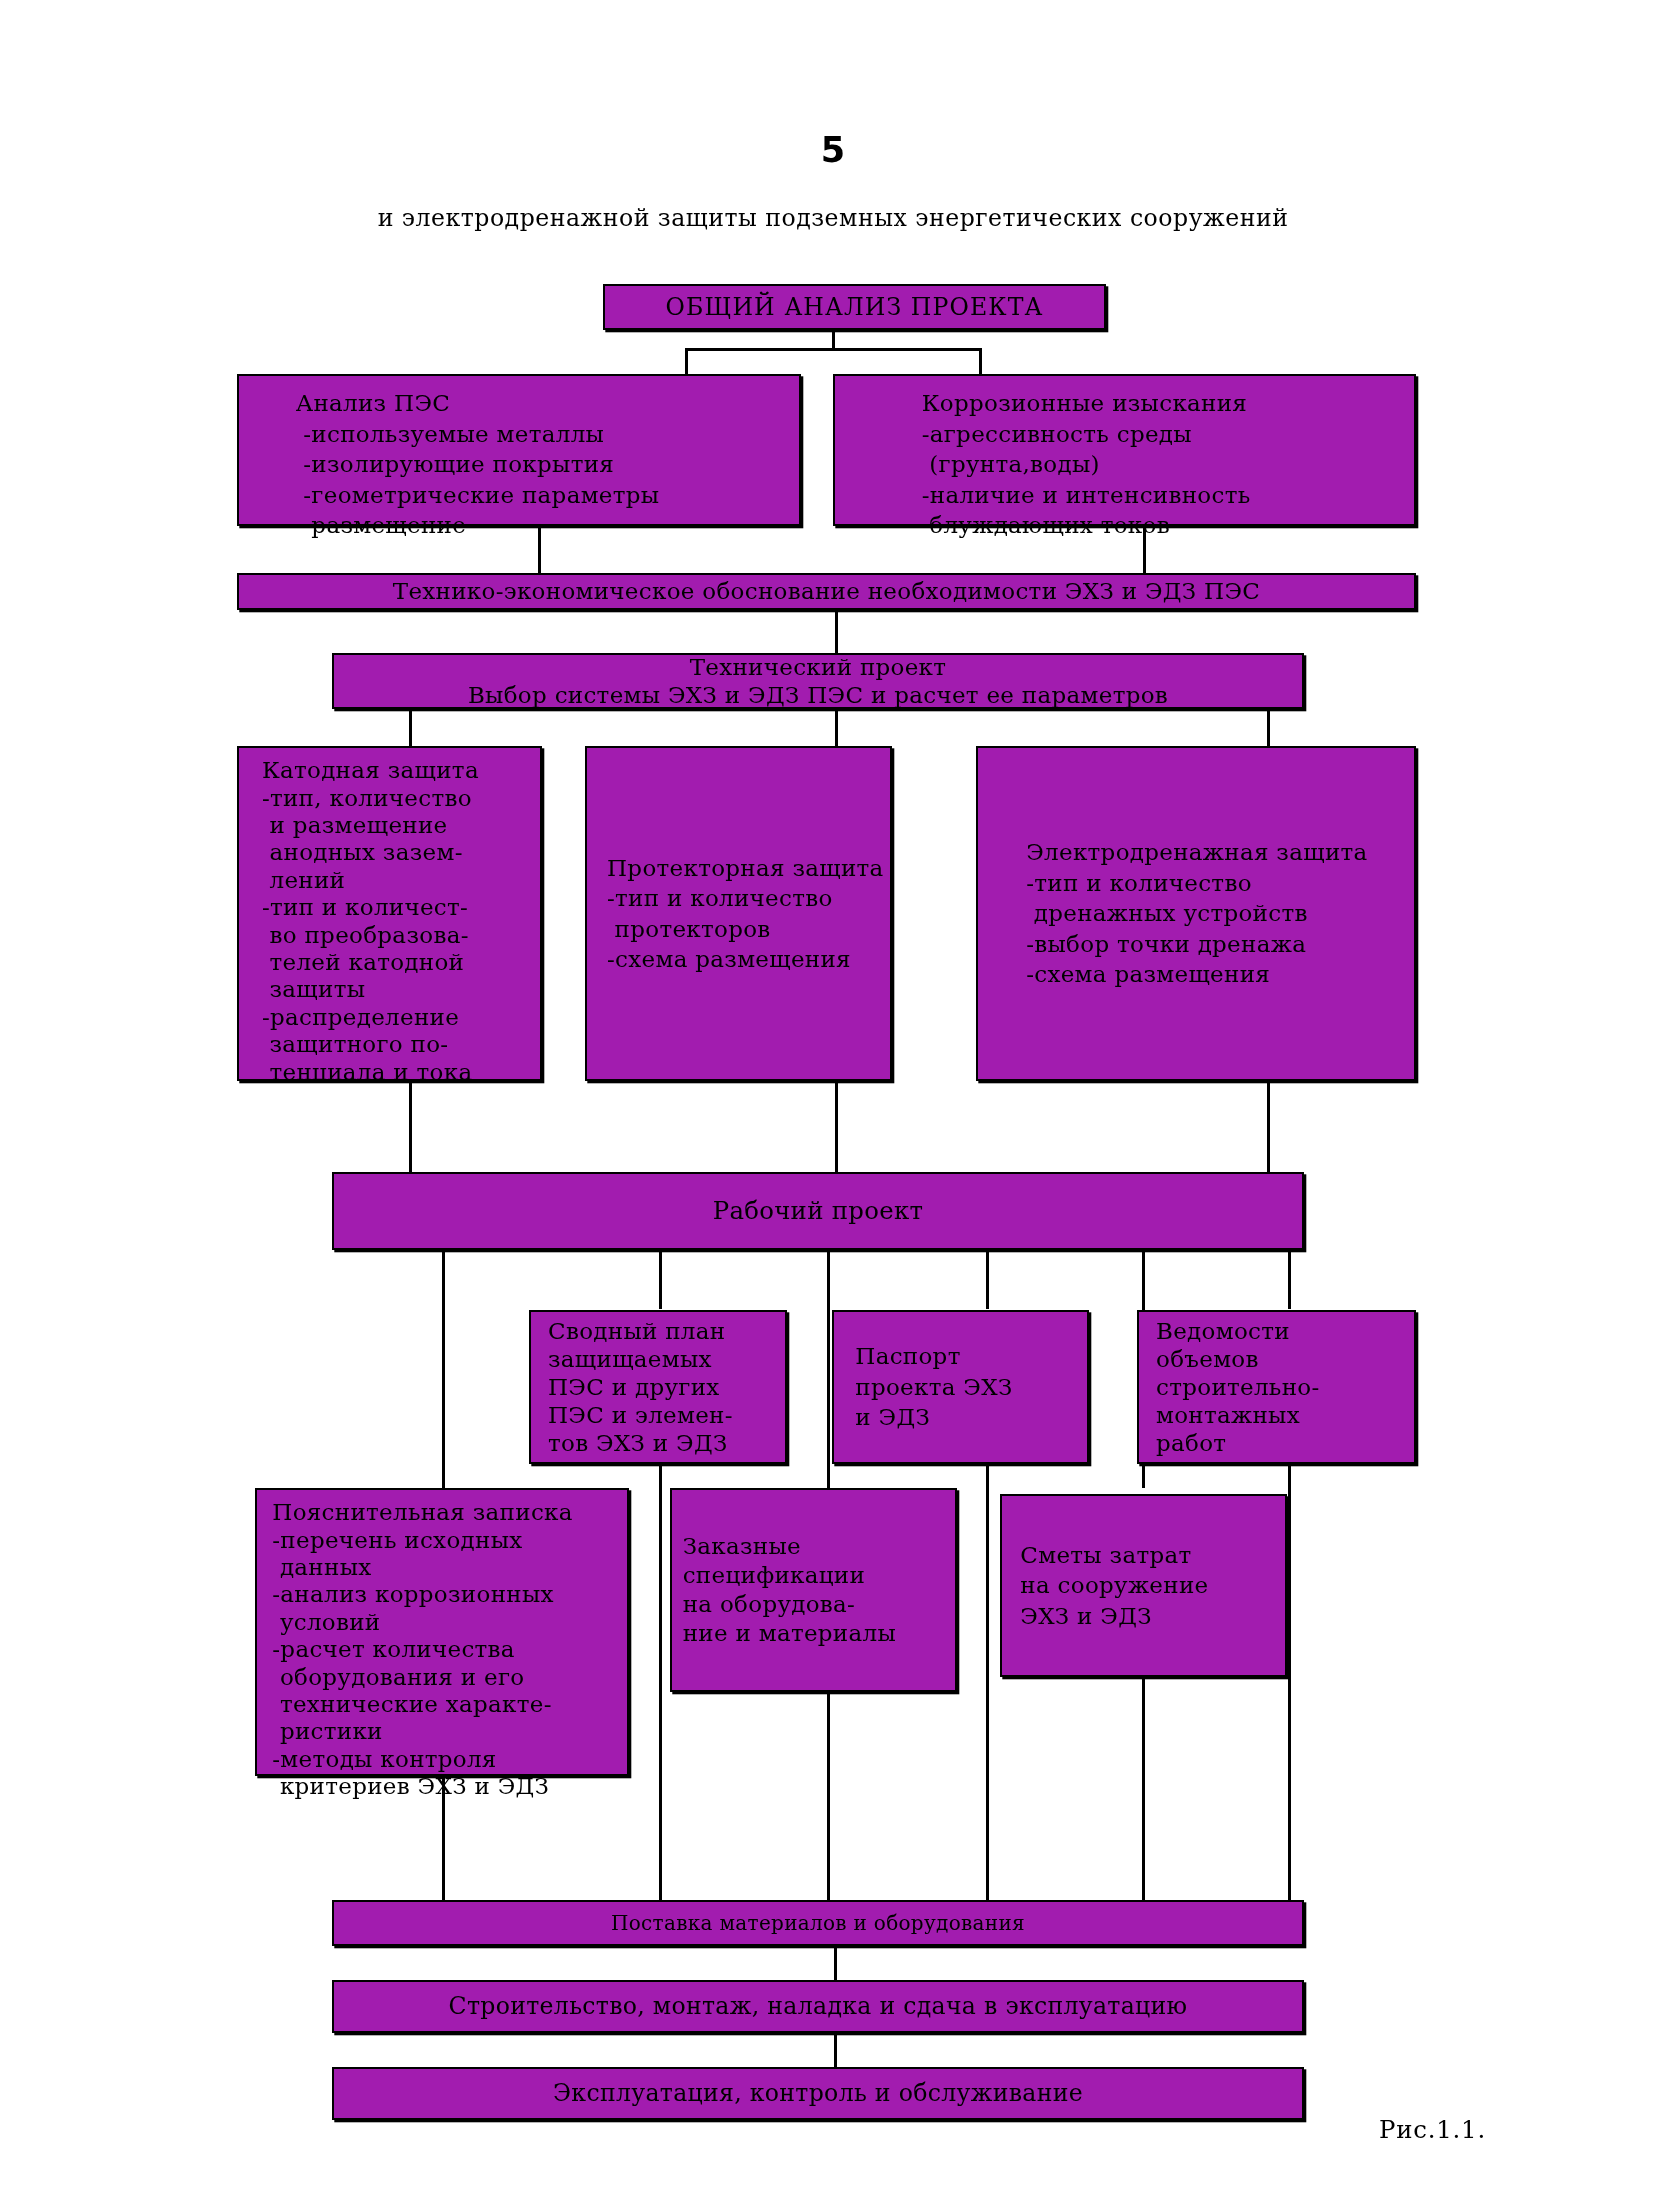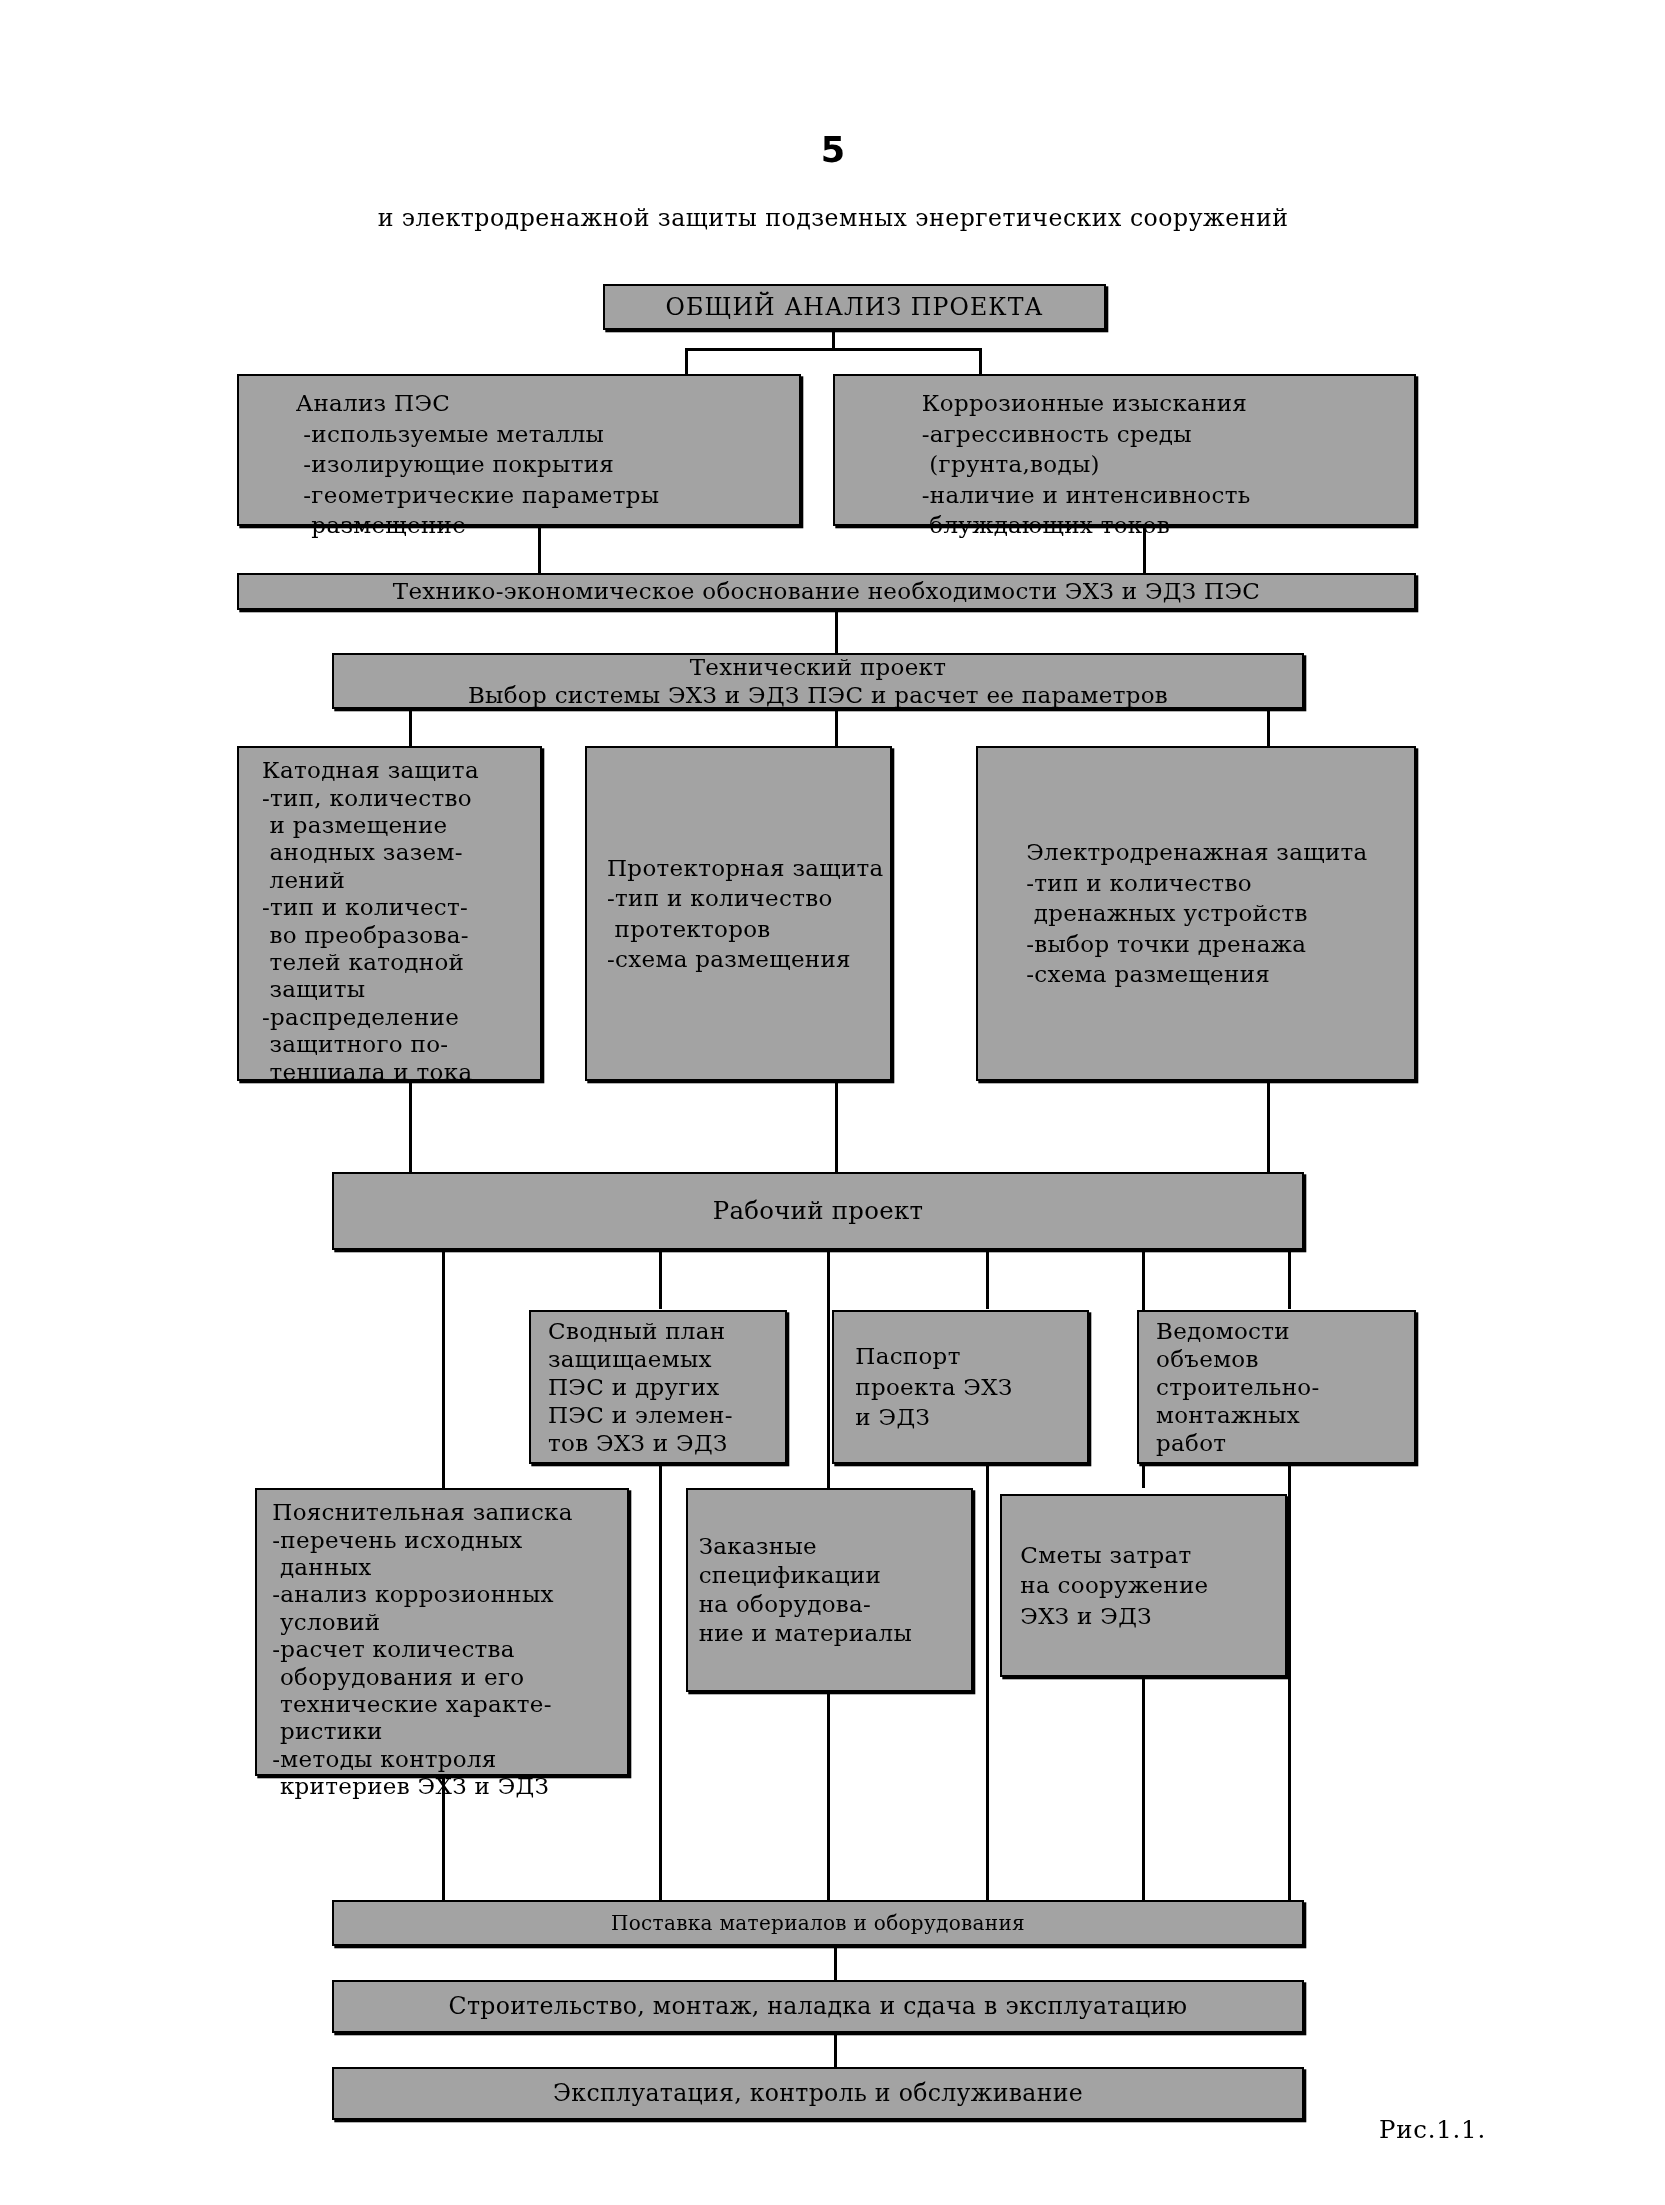--- a/index.html
+++ b/index.html
@@ -57,7 +57,7 @@
     position: absolute;
     box-sizing: border-box;
     border: 2.3px solid #000;
-    background: #a3a3a3;
+    background: #a21caf;
     z-index: 3;
     
     box-shadow: 2.3px 2.3px 0 0 #000;

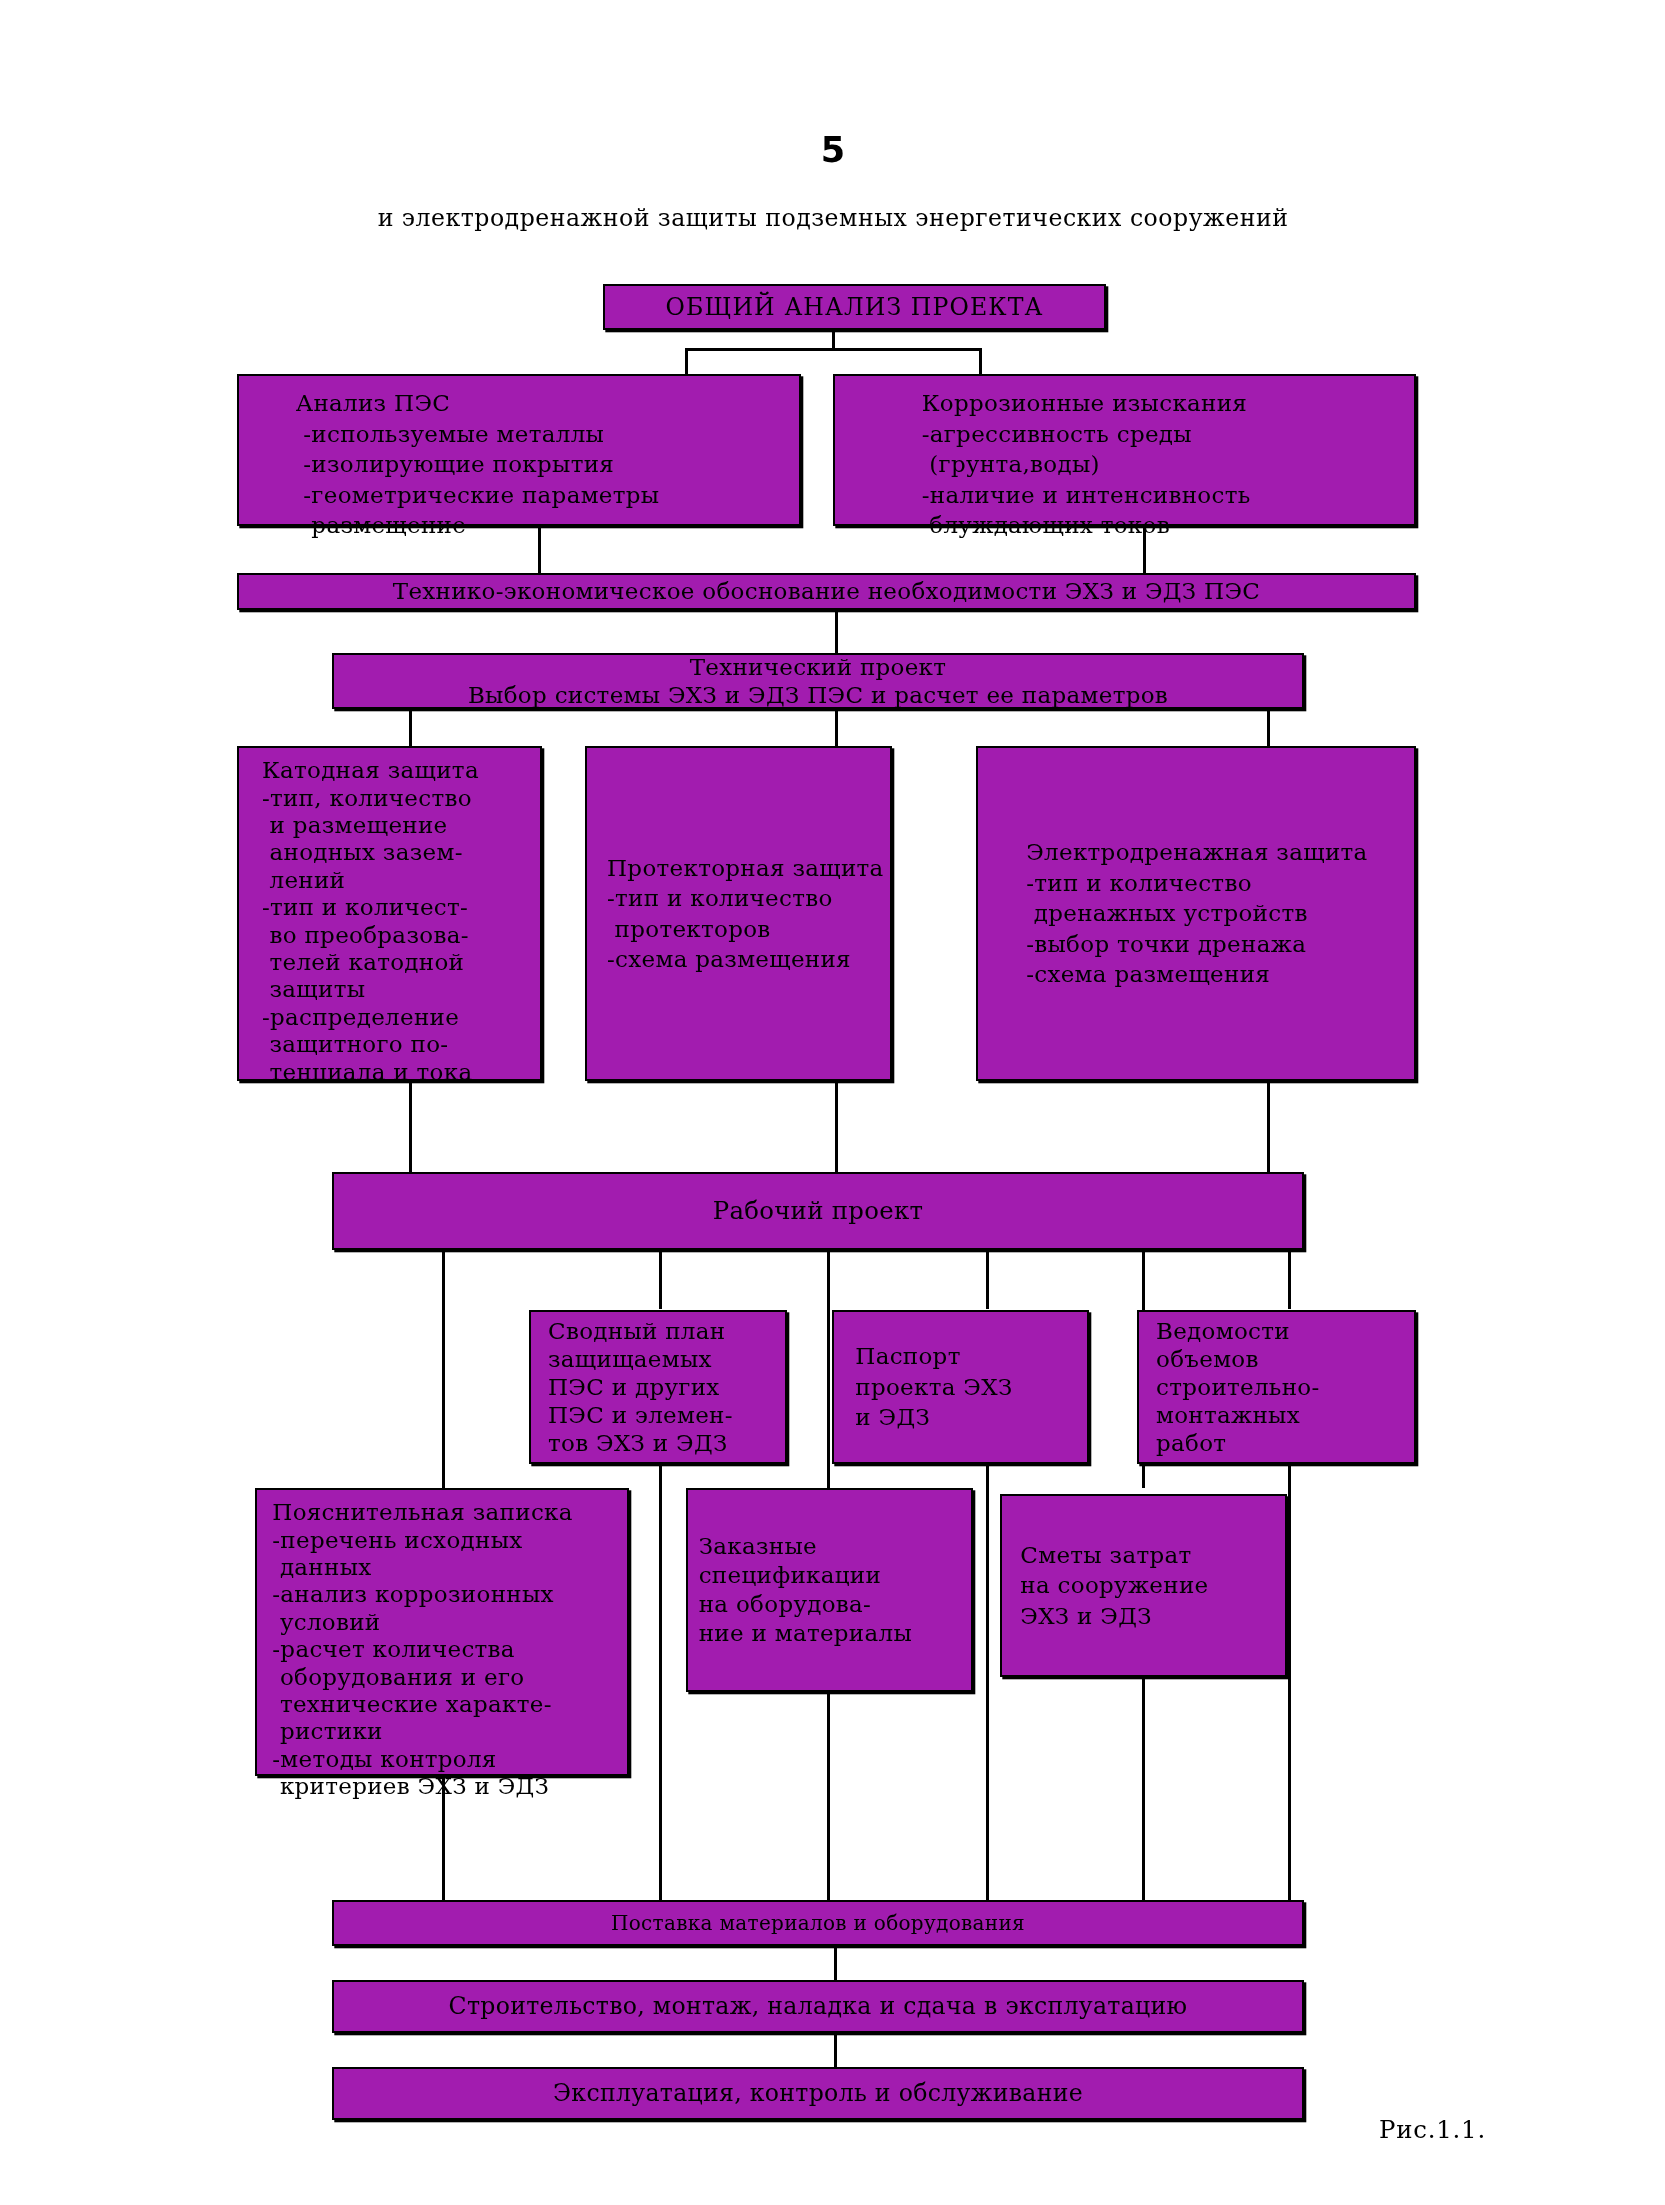--- a/index.html
+++ b/index.html
@@ -238,7 +238,7 @@
  критериев ЭХЗ и ЭДЗ</div>
   </div>
 
-  <div class="box" style="left:670px; top:1488px; width:287px; height:204px; display:flex; align-items:center;margin-left:16px;">
+  <div class="box" style="left:670px; top:1488px; width:287px; height:204px; display:flex; align-items:center;">
     <div class="btxt" style="padding-left:10.7px; line-height:29px;">Заказные
 спецификации
 на оборудова-

